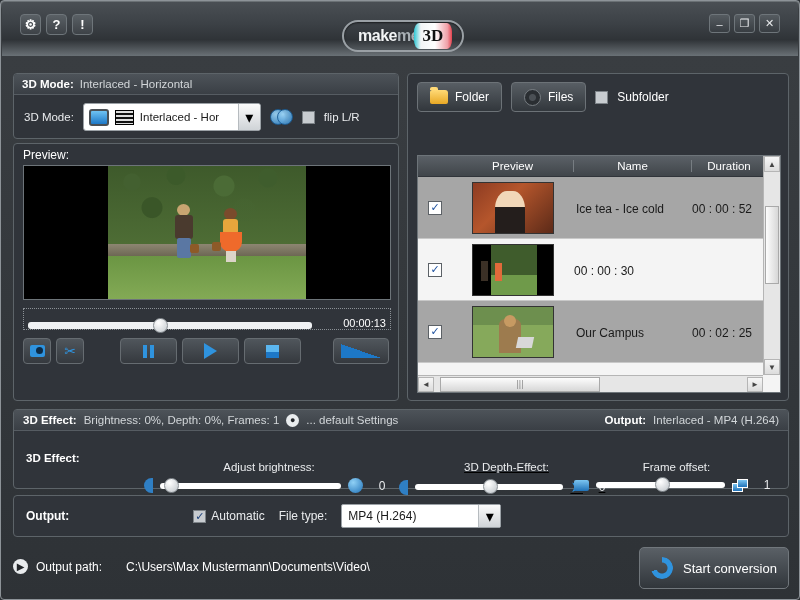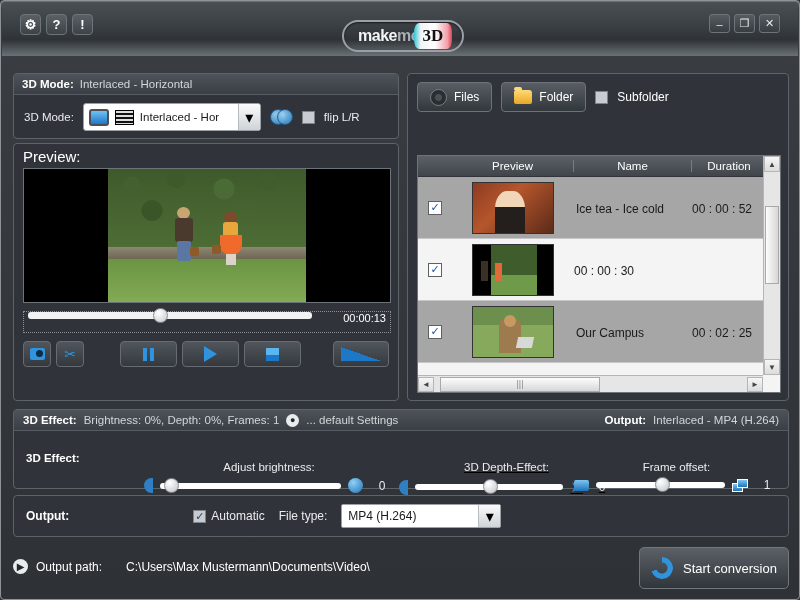--- a/index.html
+++ b/index.html
@@ -397,12 +397,12 @@
   <div class="panel" id="filesPanel">
     <div class="files-bar">
       <div class="fbtn">
+        <span class="folder"></span>
+        <span>Folder</span>
+      </div>
+      <div class="fbtn">
         <span class="reel"></span>
         <span>Files</span>
-      </div>
-      <div class="fbtn">
-        <span class="folder"></span>
-        <span>Folder</span>
       </div>
       <span class="chk"></span>
       <span class="sublabel">Subfolder</span>

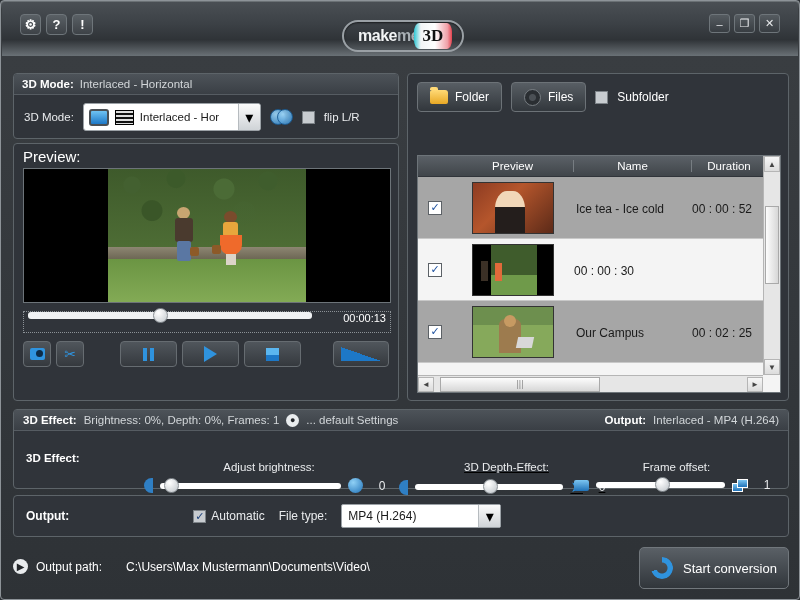--- a/index.html
+++ b/index.html
@@ -113,7 +113,7 @@
   }
   
   #previewPanel{ left:12px; top:142px; width:386px; height:258px; }
-  .prev-title{ color:#fff; font-size:15px; padding:4px 0 3px 9px; }
+  .prev-title{ color:#fff; font-size:12px; padding:4px 0 3px 9px; }
   .screen{
     margin:0 9px; width:368px;height:135px; background:#000;
     border:1px solid #6d7479; position:relative; overflow:hidden;

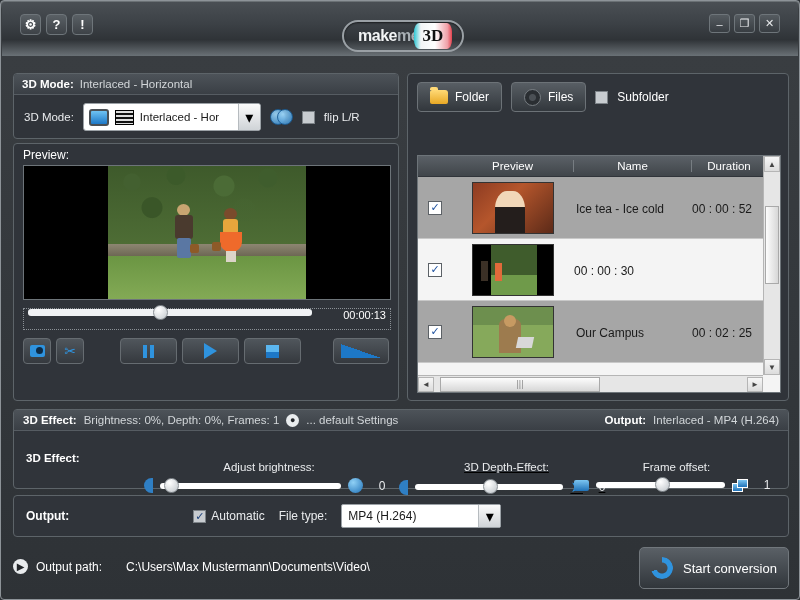--- a/index.html
+++ b/index.html
@@ -154,7 +154,7 @@
   
   .timeline{
     margin:8px 9px 8px 9px; width:368px; height:22px;
-    border:1px dotted #8b9196; display:flex; align-items:flex-start; padding:0 4px; gap:22px;
+    border:1px dotted #8b9196; display:flex; align-items:flex-end; padding:0 4px; gap:22px;
   }
   .track{ flex:1; height:7px; background:#f0f2f4; border-radius:3px; position:relative; }
   .tthumb{ position:absolute; left:44%; top:-4px; width:15px;height:15px;border-radius:50%;

